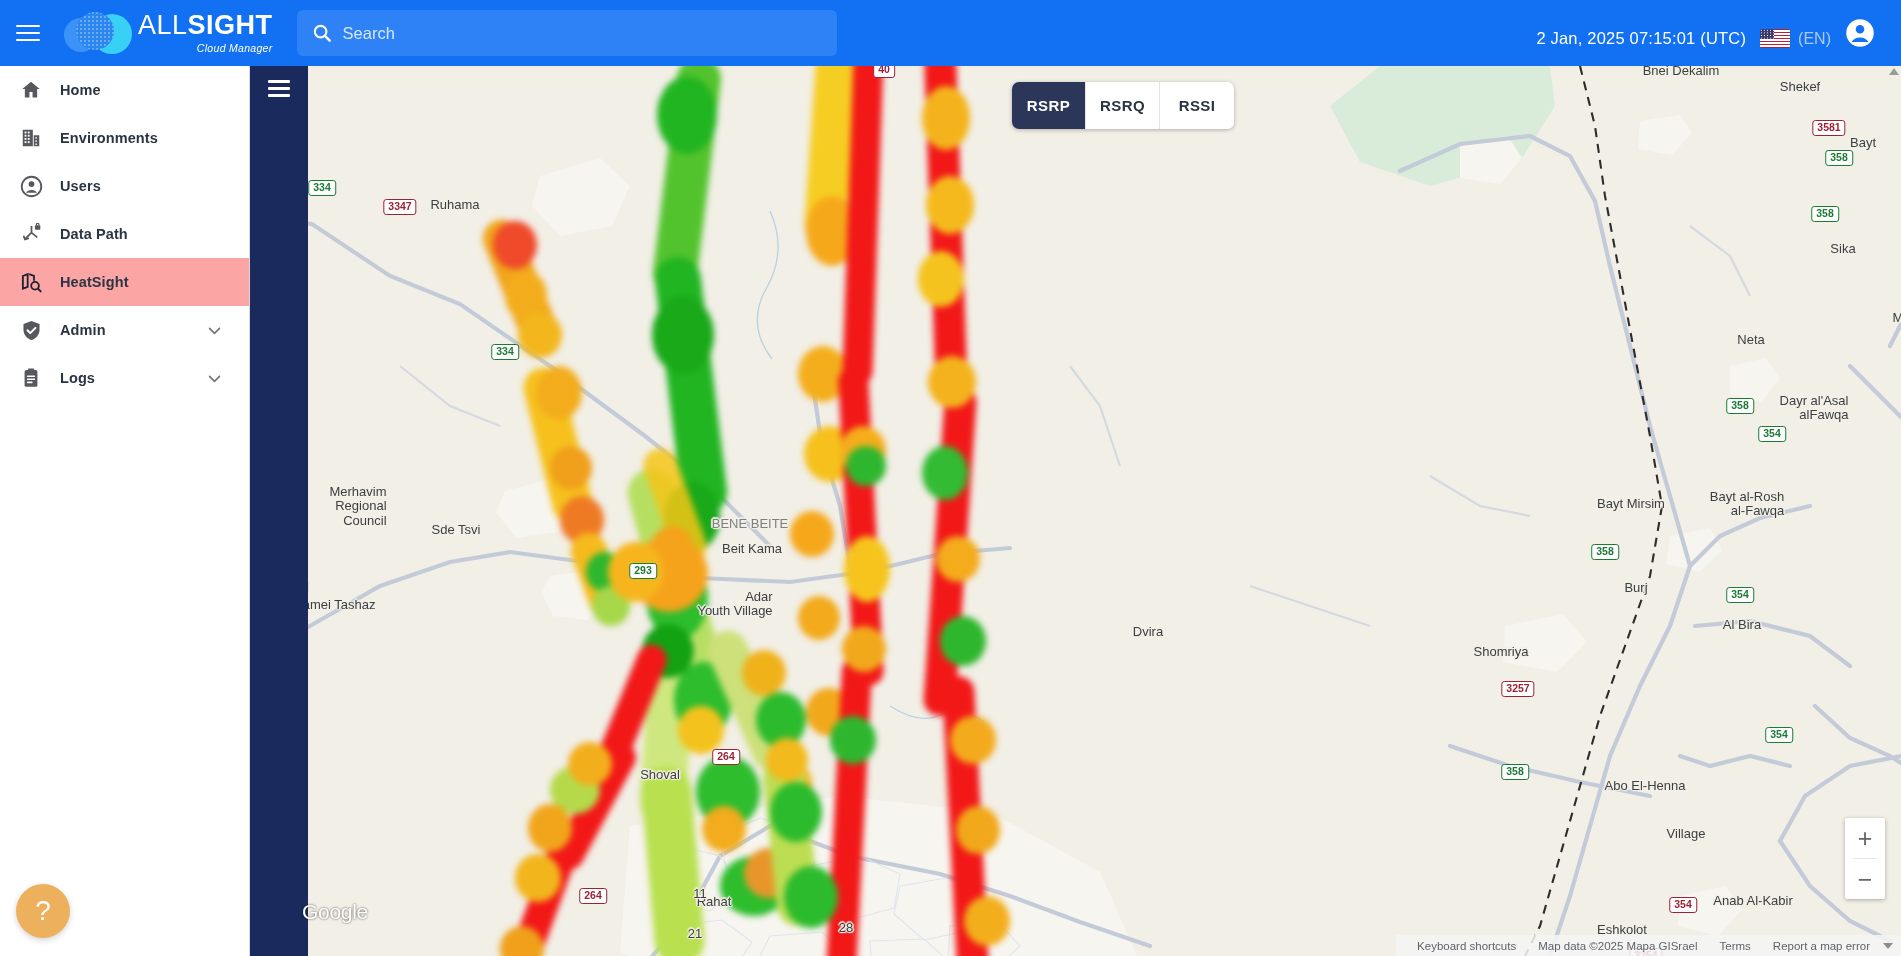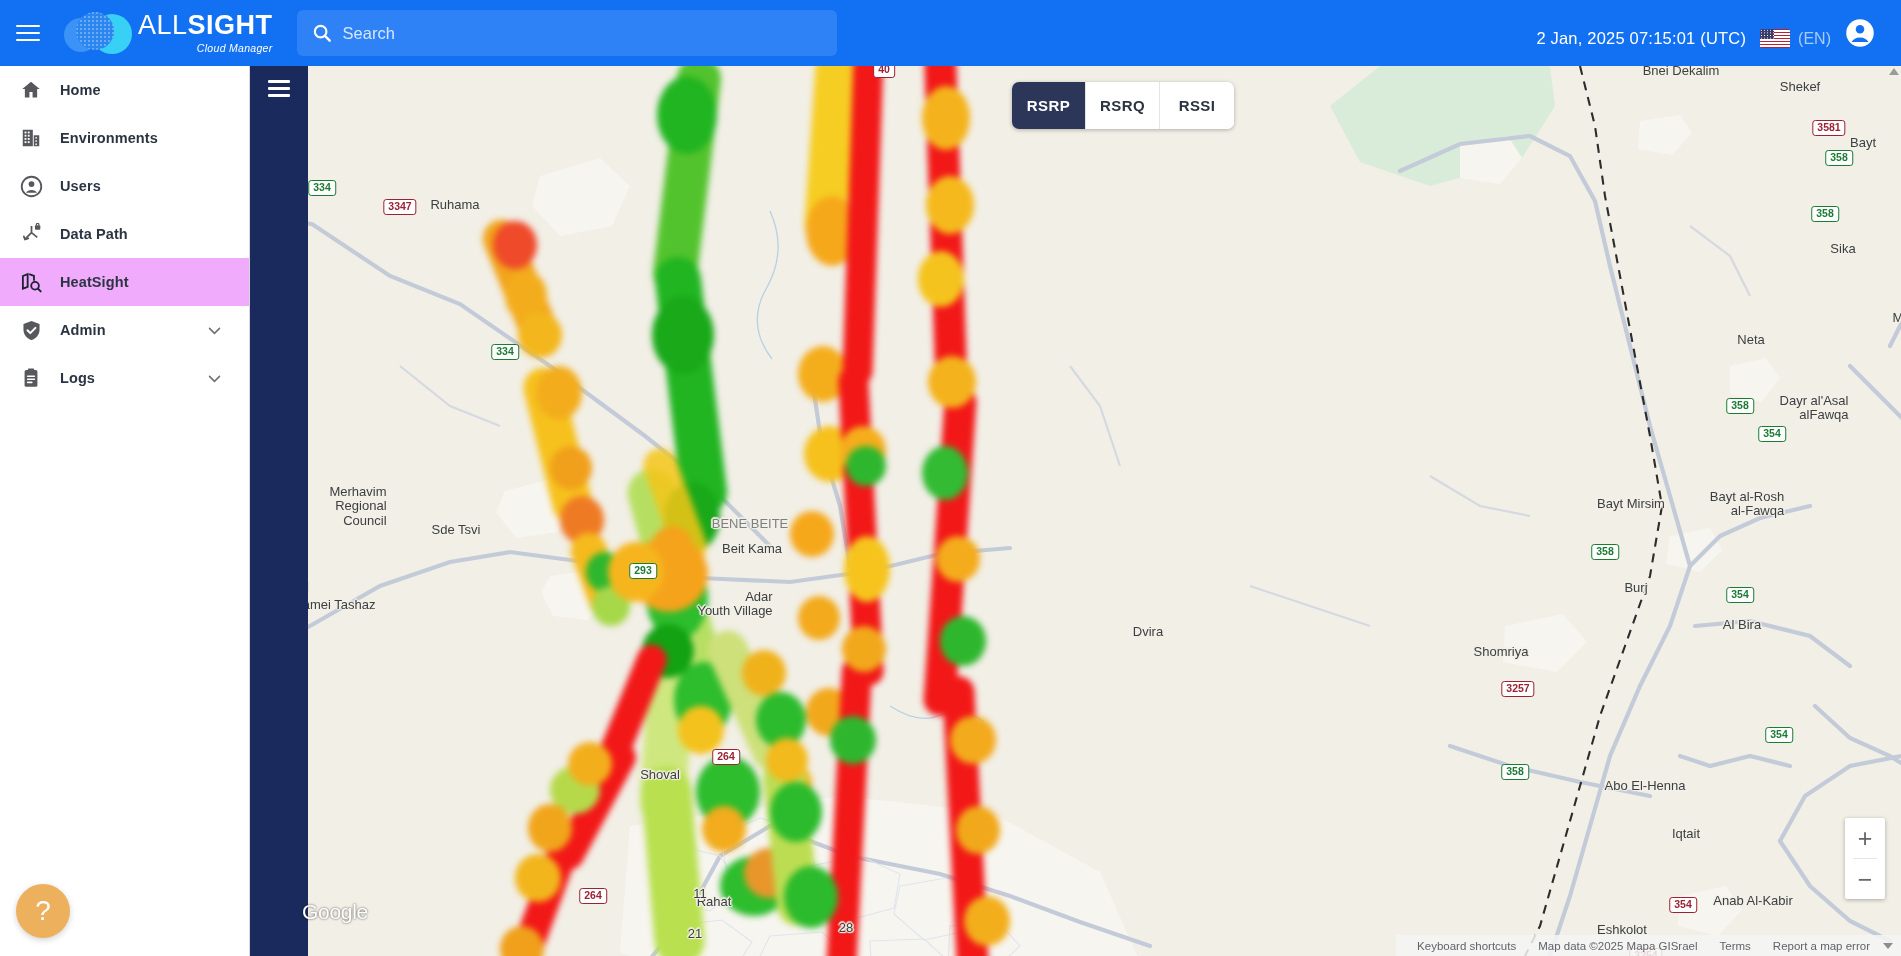--- a/index.html
+++ b/index.html
@@ -115,7 +115,7 @@
     height: 48px; padding-left: 10px;
     cursor: pointer; position: relative;
   }
-  .nav-item.active { background: #f0abfc; }
+  .nav-item.active { background: #fca5a5; }
   .nav-ico {
     width: 42px; display: flex; align-items: center; justify-content: center;
     flex: none;

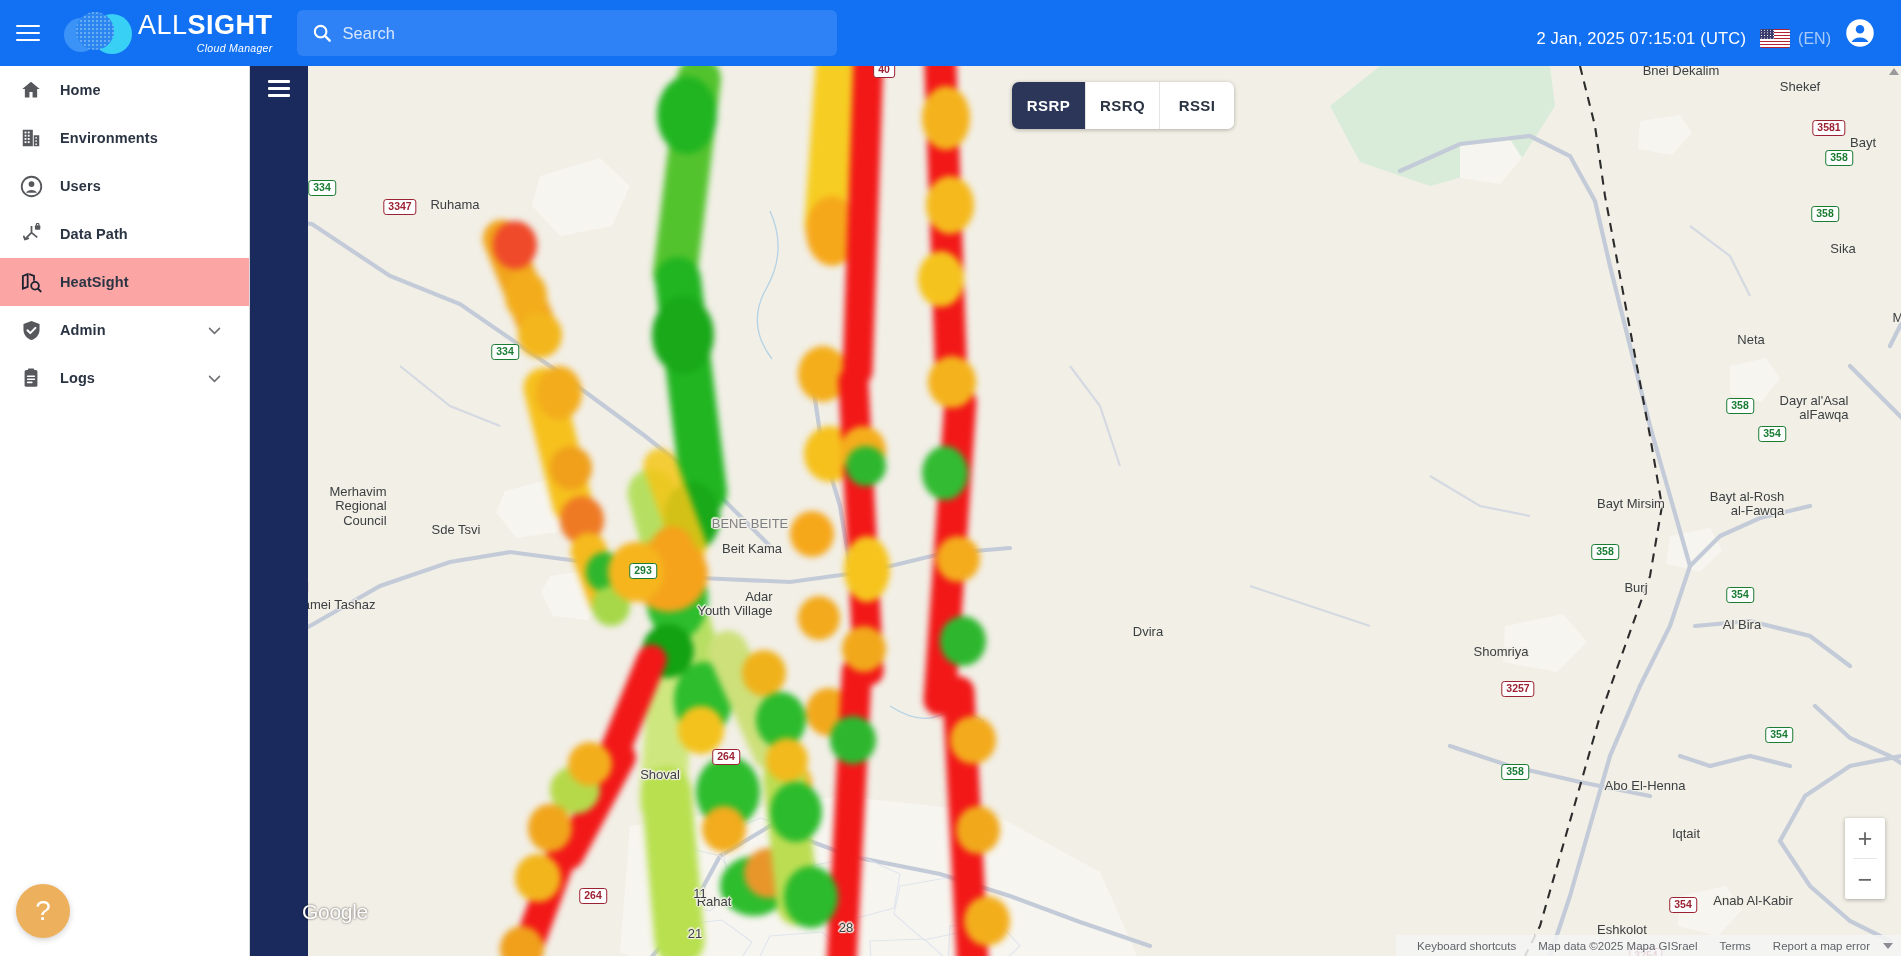--- a/index.html
+++ b/index.html
@@ -625,7 +625,7 @@
       <div class="mlabel" style="left: 1492px; top: 559px; transform: translate(-50%, -50%);">Al Bira</div>
       <div class="mlabel" style="left: 1251px; top: 586px; transform: translate(-50%, -50%);">Shomriya</div>
       <div class="mlabel" style="left: 1395px; top: 720px; transform: translate(-50%, -50%);">Abo El-Henna</div>
-      <div class="mlabel" style="left: 1436px; top: 768px; transform: translate(-50%, -50%);">Iqtait</div>
+      <div class="mlabel" style="left: 1436px; top: 768px; transform: translate(-50%, -50%);">Village</div>
       <div class="mlabel" style="left: 1503px; top: 835px; transform: translate(-50%, -50%);">Anab Al-Kabir</div>
       <div class="mlabel" style="left: 1372px; top: 864px; transform: translate(-50%, -50%);">Eshkolot</div>
       <div class="mlabel" style="left: 1648px; top: 252px; transform: translate(-50%, -50%);">M</div>

